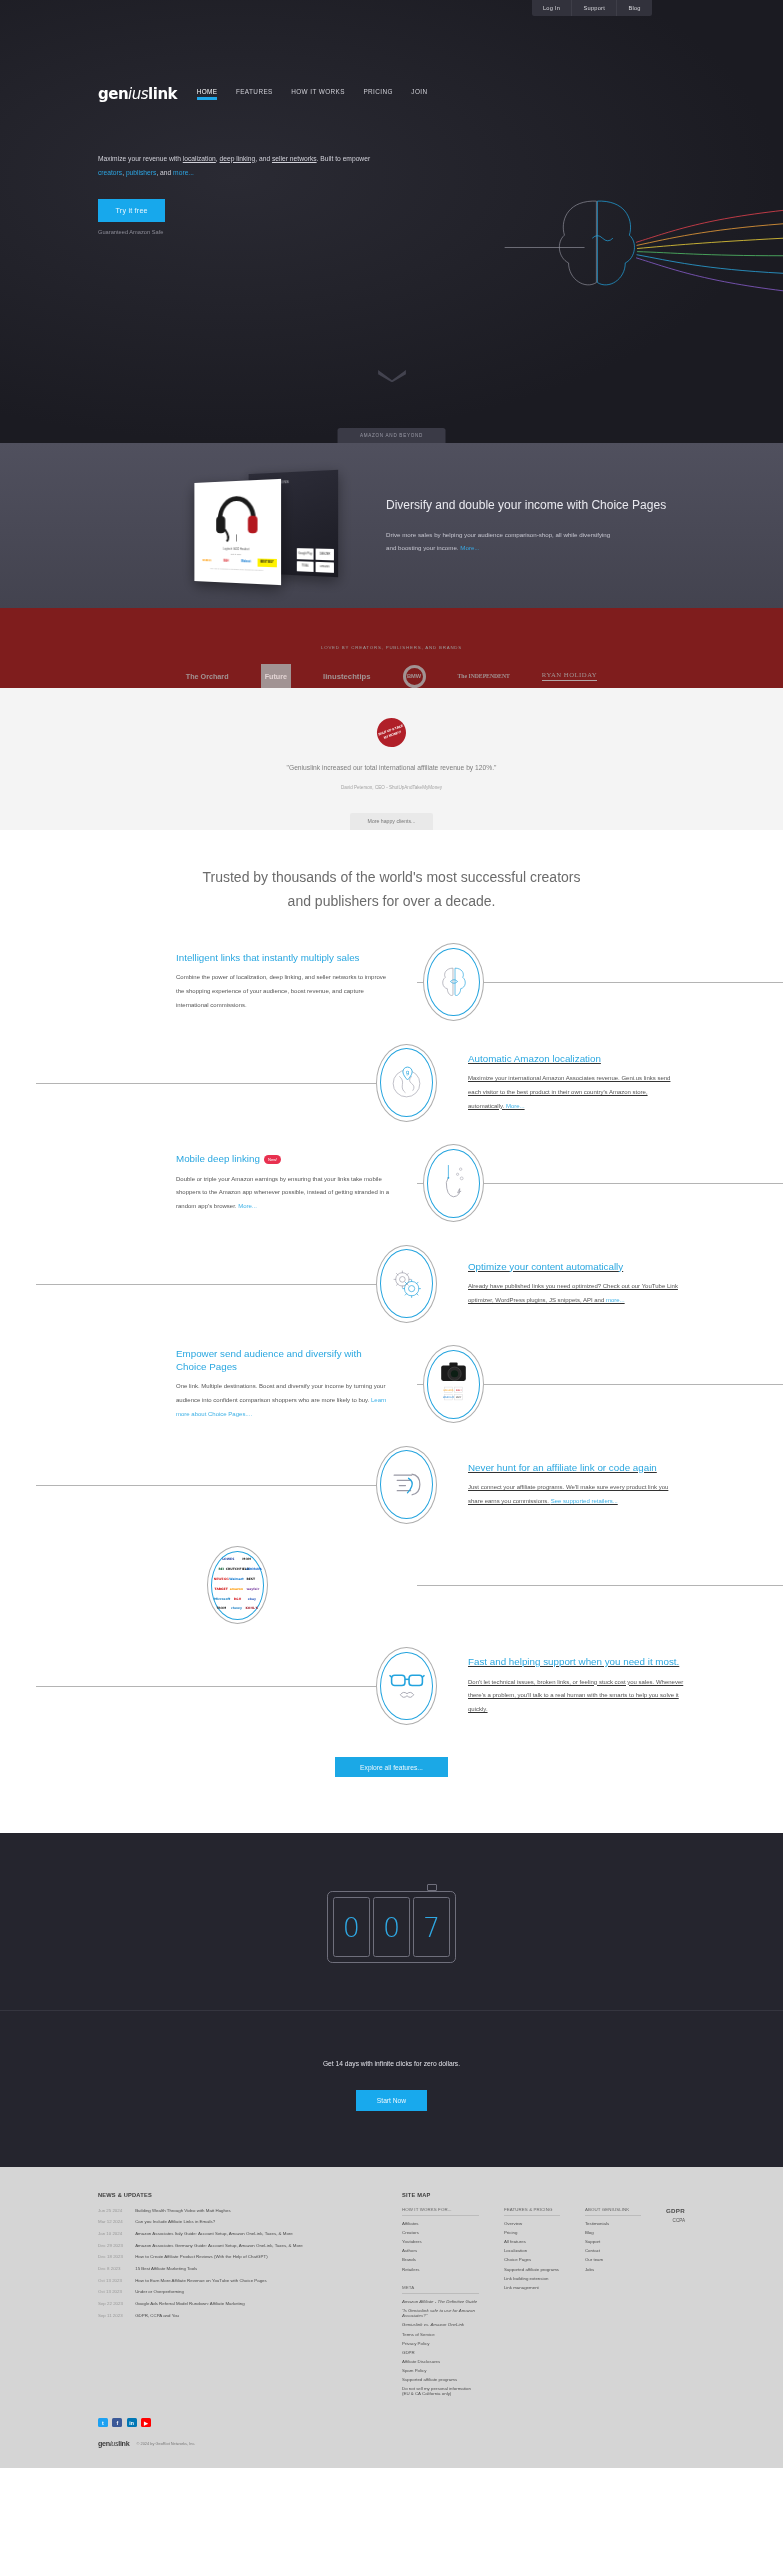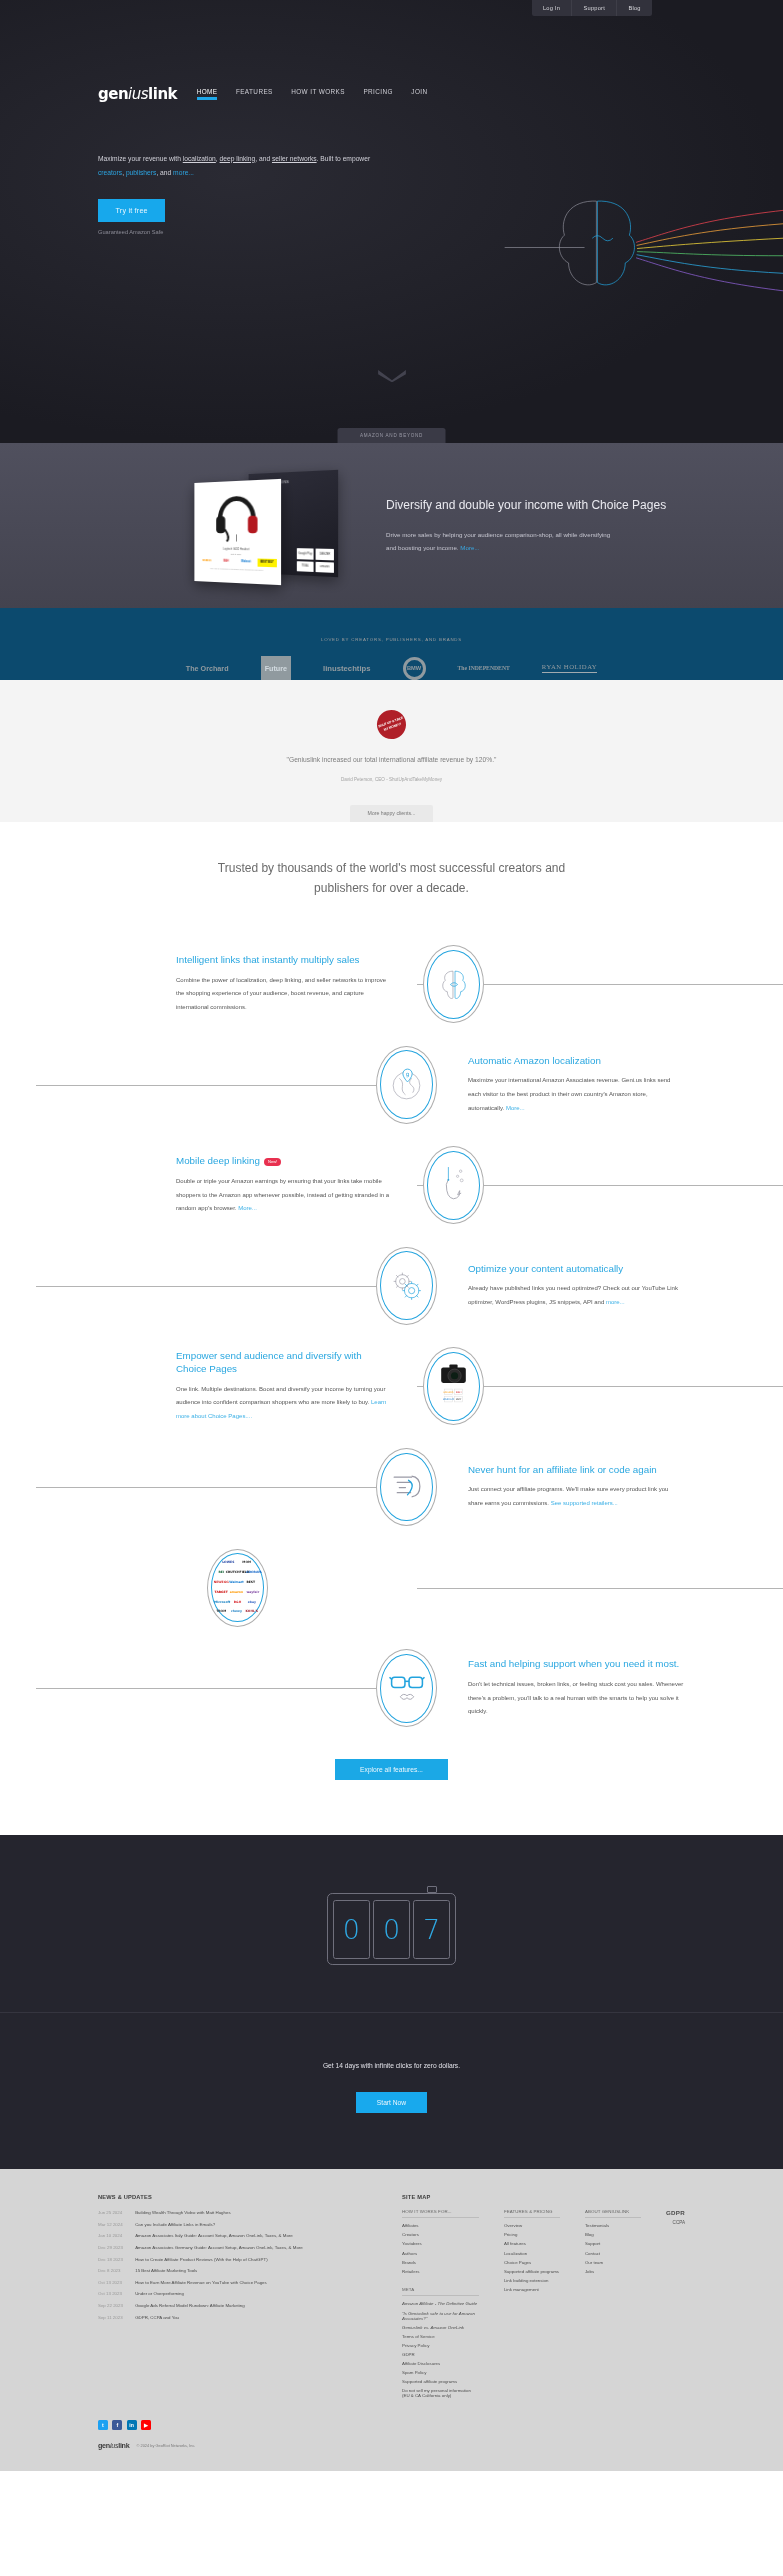--- a/index.html
+++ b/index.html
@@ -143,7 +143,7 @@
   .choice-text p { color:#c6c6d0; font-size:6.2px; line-height:2.2; margin-top:13.4px; width:227px; font-weight:300;}
   .choice-text p a { color:#39a8e2; text-decoration:none; }
   
-  .logobar { background:#0c4a6e; padding:29px 0 0; text-align:center; }
+  .logobar { background:#7f1d1d; padding:37px 0 0; text-align:center; }
   .logobar .eyebrow { font-size:4.4px; color:#9d9d9d; letter-spacing:0.8px; }
   .logos-row {
     display:flex; justify-content:center; align-items:center; gap:32px; margin-top:14.4px;

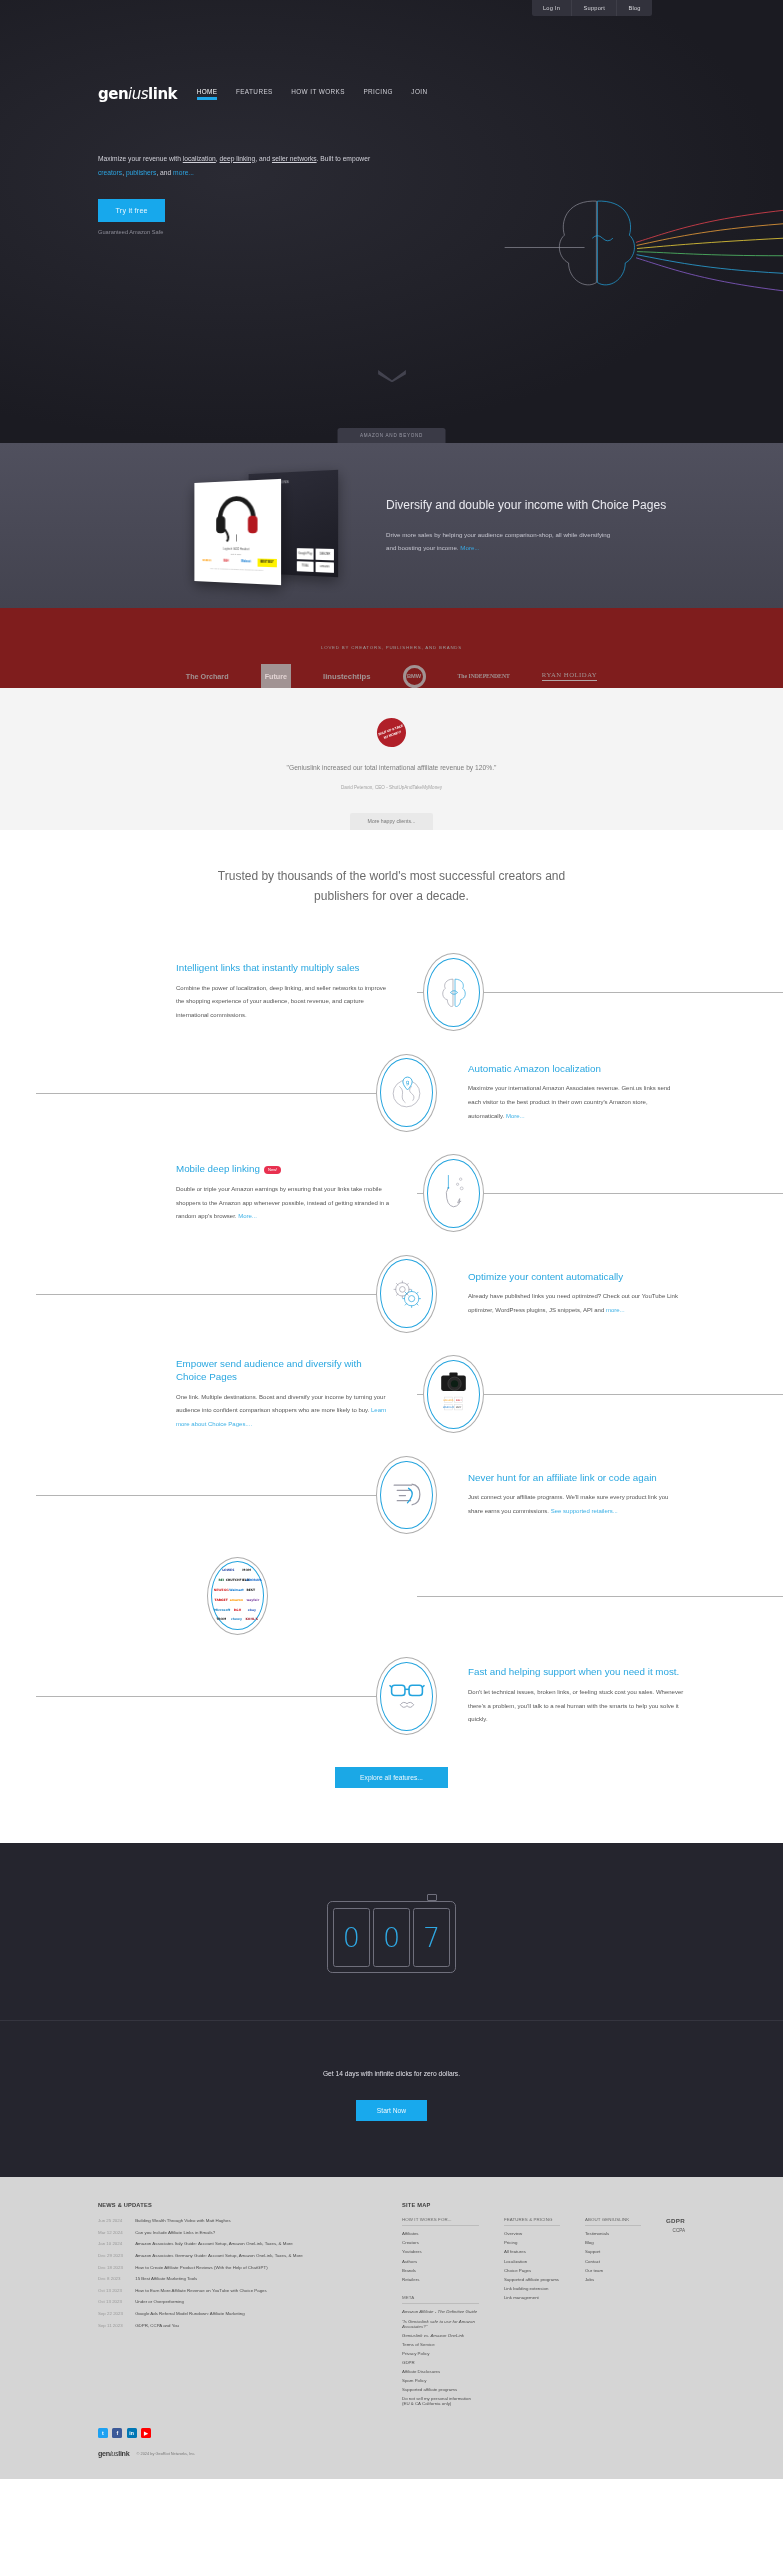--- a/index.html
+++ b/index.html
@@ -164,8 +164,8 @@
   
   .features { background:#fff; padding:36px 0 15.5px; }
   .features h2 {
-    text-align:center; color:#6b6b6b; font-size:12px; font-weight:300;
-    line-height:1.7; max-width:392px; margin:0 auto 35px;
+    text-align:center; color:#6b6b6b; font-size:14px; font-weight:300;
+    line-height:1.7; max-width:392px; margin:0 auto 18px;
   }
   .frow { position:relative; display:flex; align-items:center; min-height:88px; padding:11.3px 0;margin-left:36px; }
   .frow .rail {

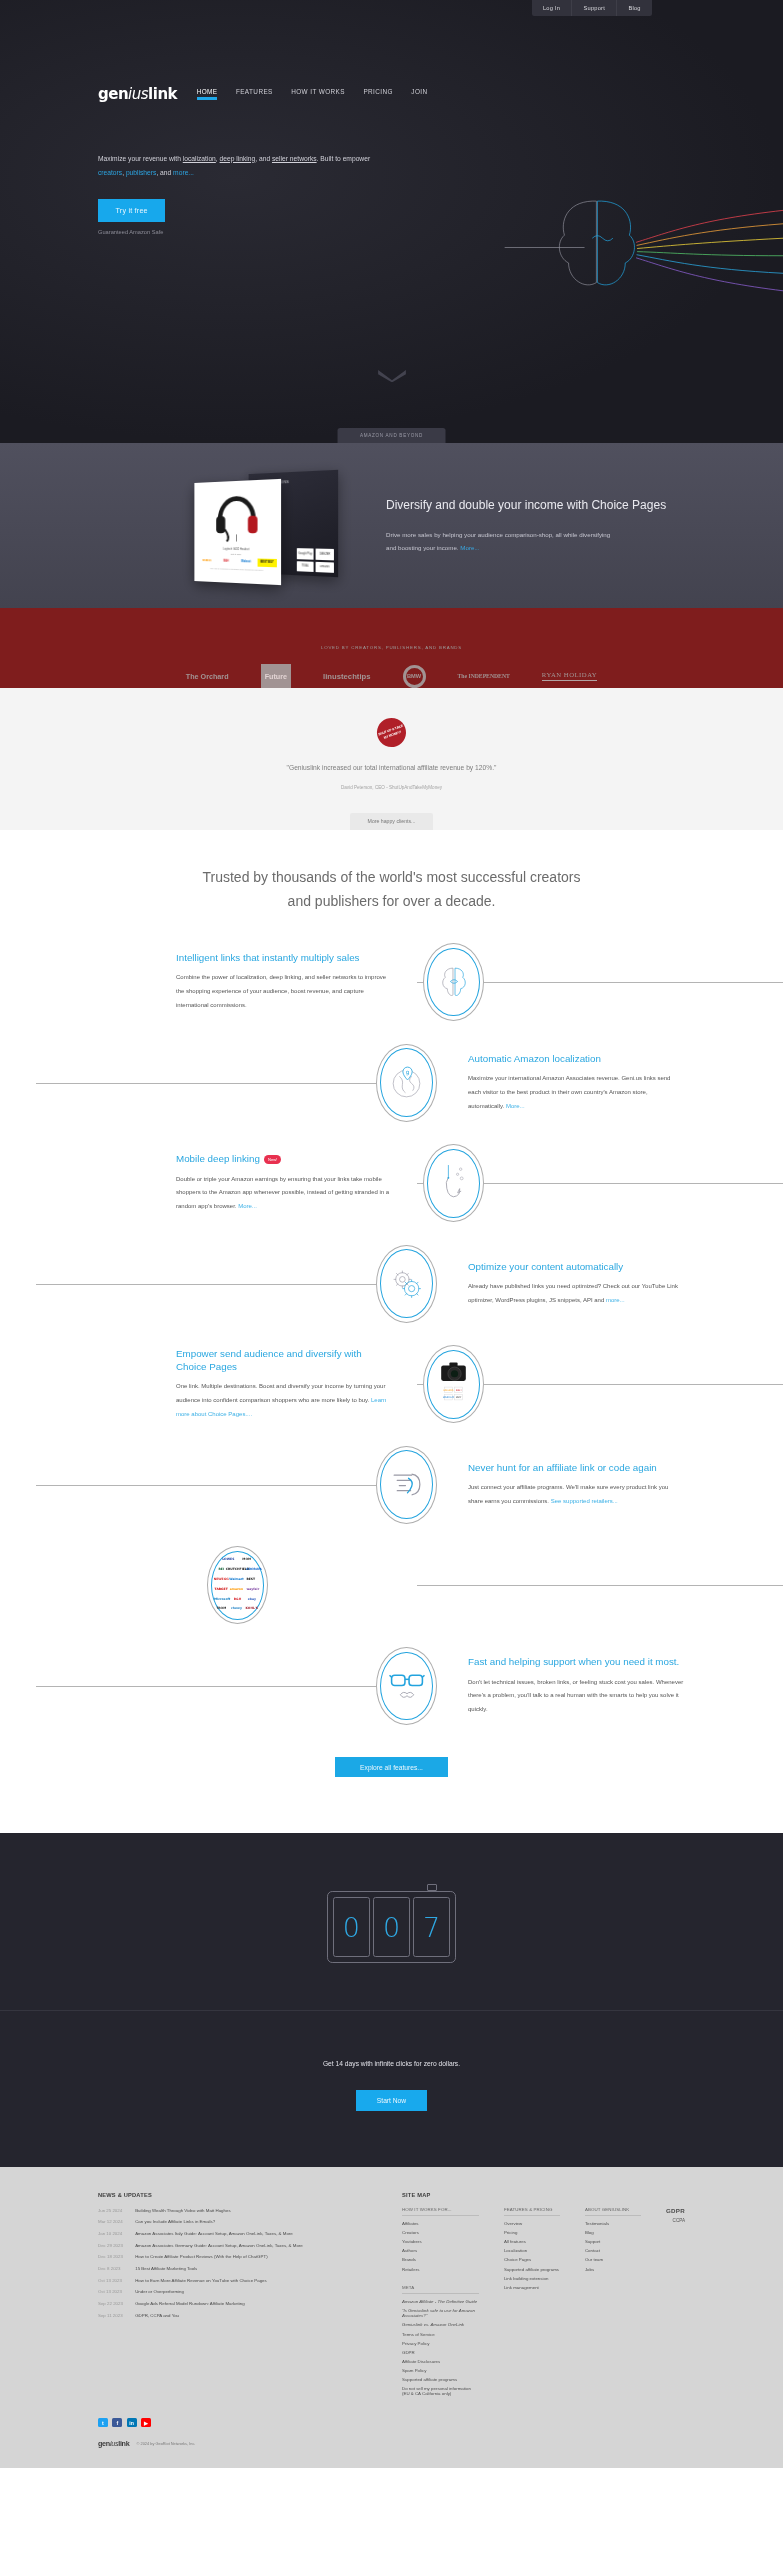--- a/index.html
+++ b/index.html
@@ -196,7 +196,7 @@
   .frow.left .ftext { order:1; text-align:left; width:216px; }
   .frow.left .fcircle { order:2; margin-left:31px; }
   .frow.right { padding-left:0; }
-  .frow.right .ftext { order:2; margin-left:31px; }
+  .frow.right .ftext { order:2; margin-left:31px;text-decoration:underline; }
   .frow.right .fcircle { order:1; margin-left:340px; }
   .explore-wrap { text-align:center; padding:20.6px 0 40px; }
   .btn-explore {

